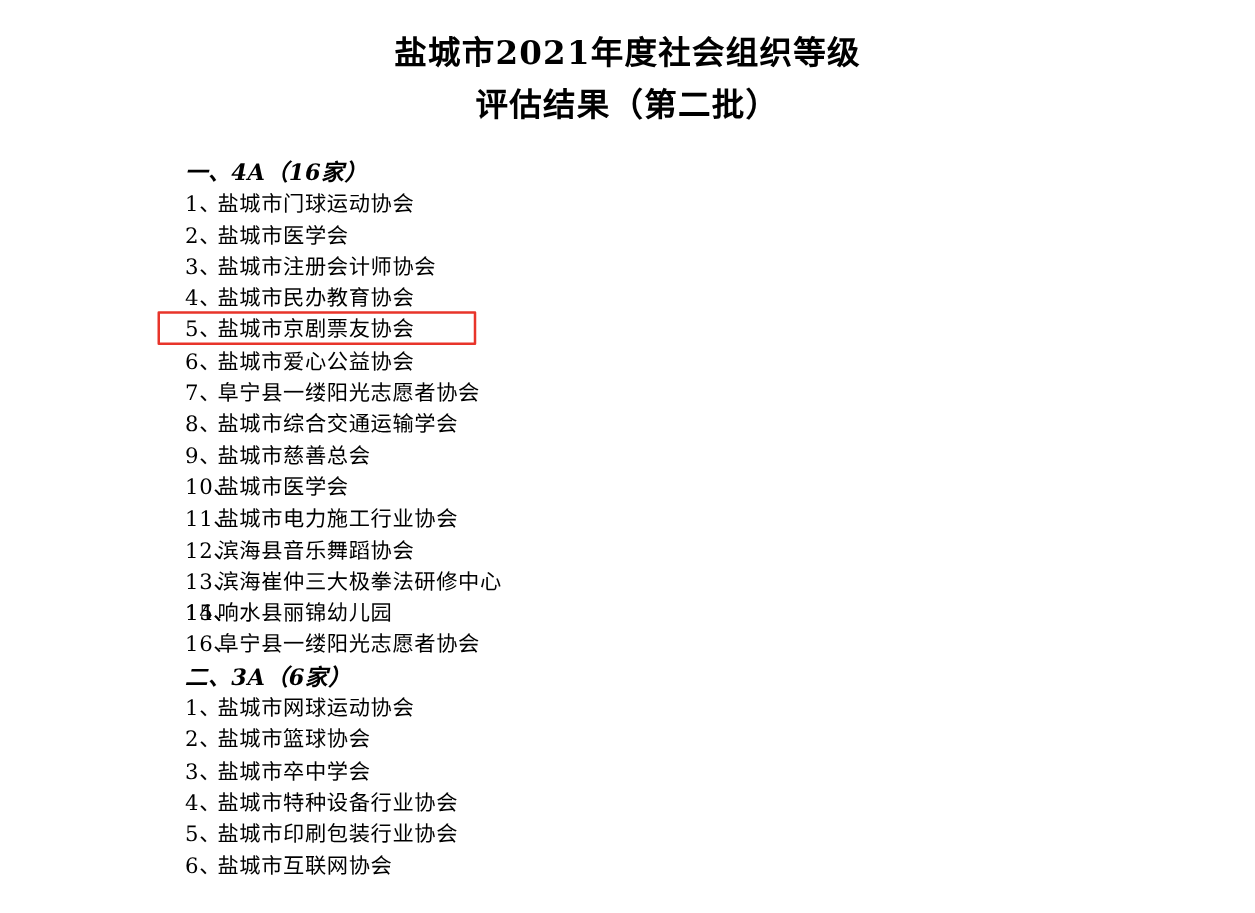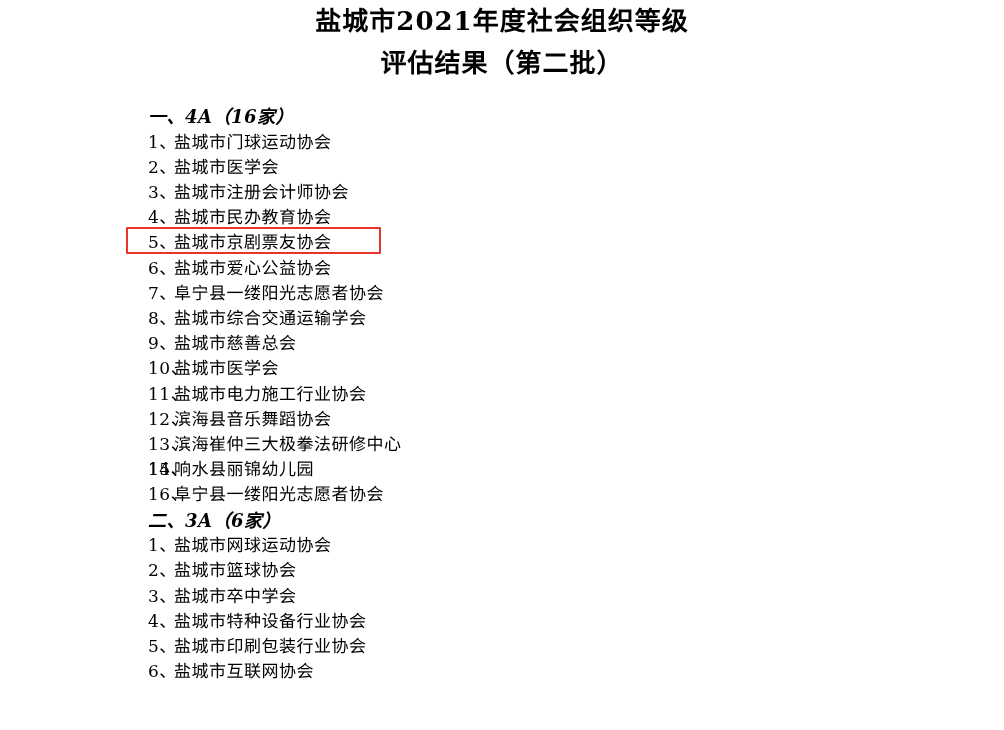--- a/index.html
+++ b/index.html
@@ -28,6 +28,7 @@
     line-height: 42px;
     letter-spacing: 1px;
     color: #000;
+    padding-top: 22px;
   }
   .doc-title .line2 {
     display: block;

